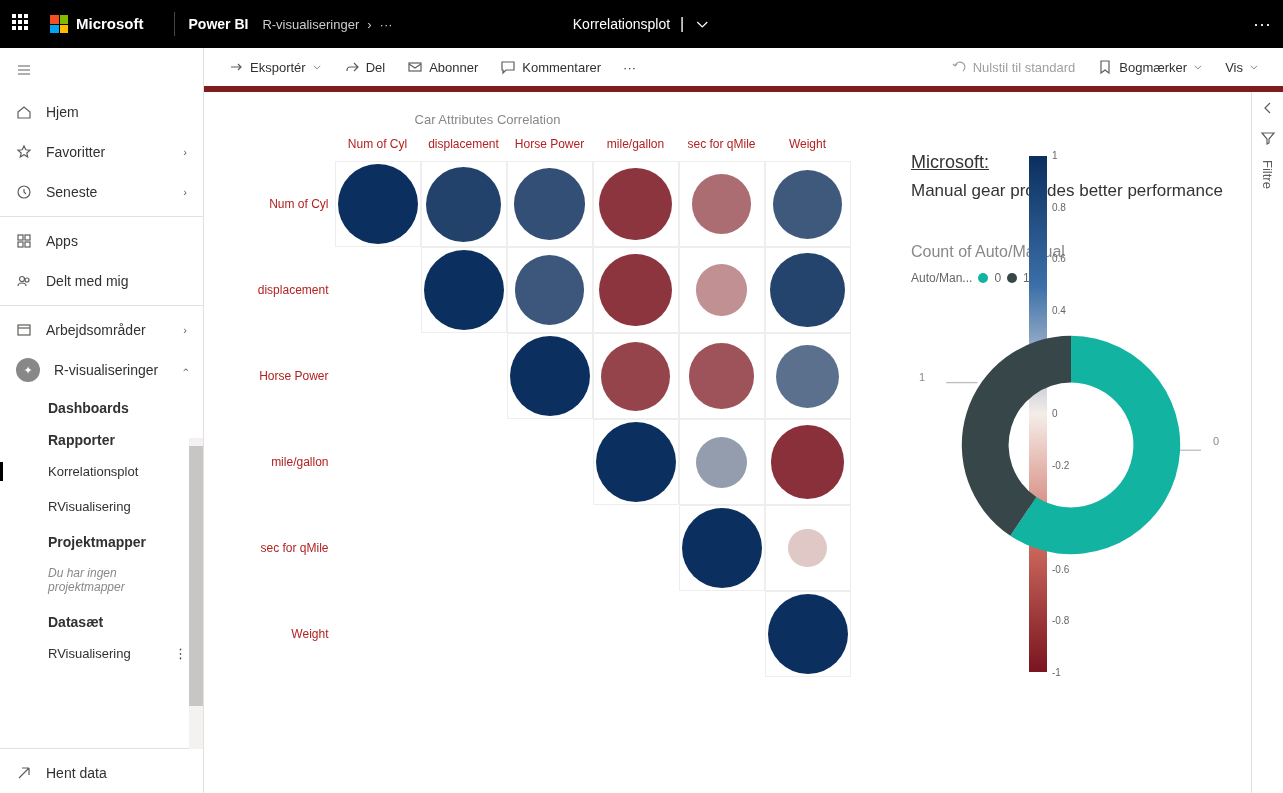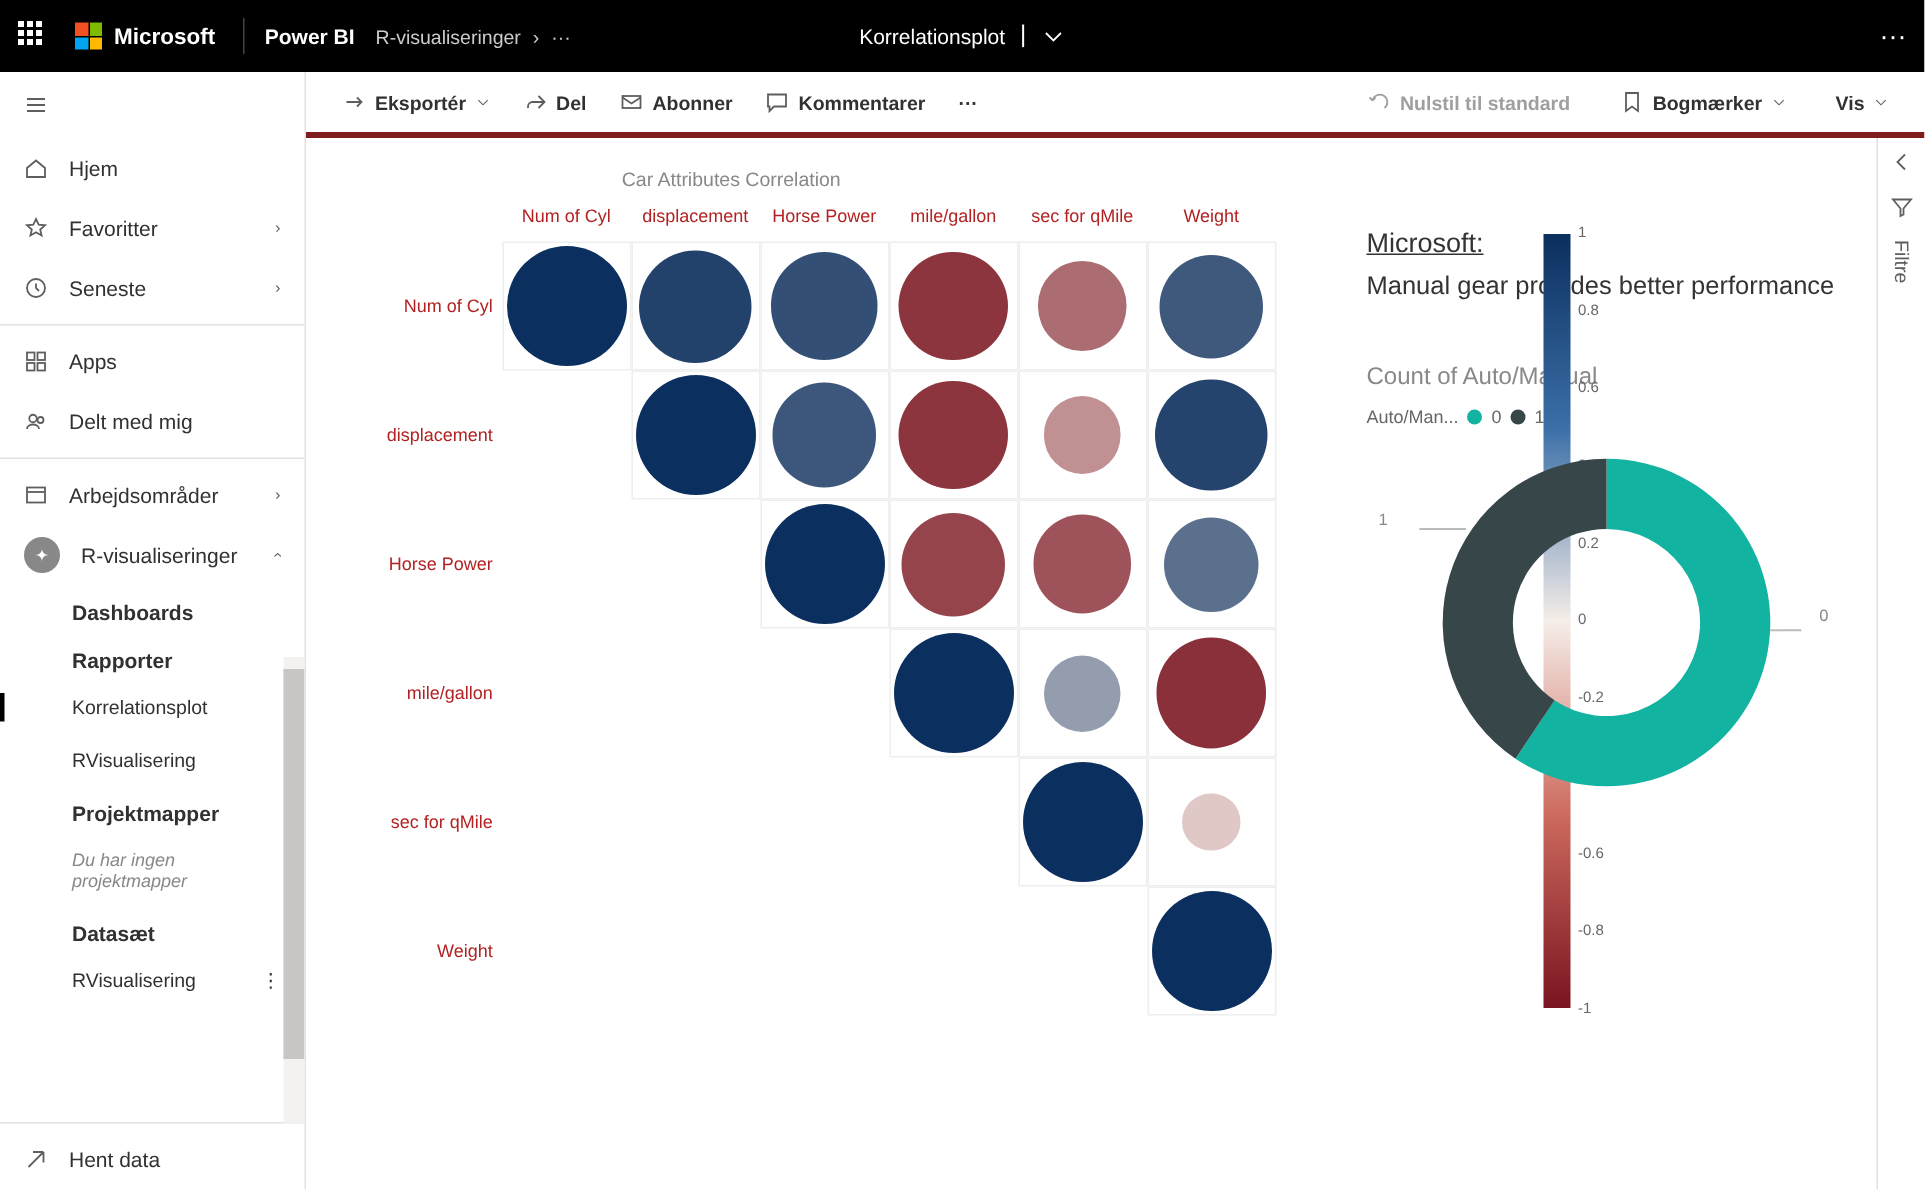--- a/index.html
+++ b/index.html
@@ -9,7 +9,7 @@
 .top-header { height: 48px; background: #000; color: #fff; display: flex; align-items: center; padding: 0 12px; }
 .waffle { width: 20px; height: 20px; display: grid; grid-template-columns: repeat(3,4px); grid-template-rows: repeat(3,4px); gap: 2px; margin-right: 18px; cursor: pointer; }
 .waffle span { background: #fff; }
-.ms-logo { display: flex; align-items: center; margin-right: 4px; }
+.ms-logo { display: flex; margin-right: 16px; }
 .ms-squares { width: 18px; height: 18px; display: grid; grid-template-columns: 1fr 1fr; grid-template-rows: 1fr 1fr; gap: 1px; margin-right: 8px; }
 .ms-squares span:nth-child(1){background:#f25022;} .ms-squares span:nth-child(2){background:#7fba00;}
 .ms-squares span:nth-child(3){background:#00a4ef;} .ms-squares span:nth-child(4){background:#ffb900;}

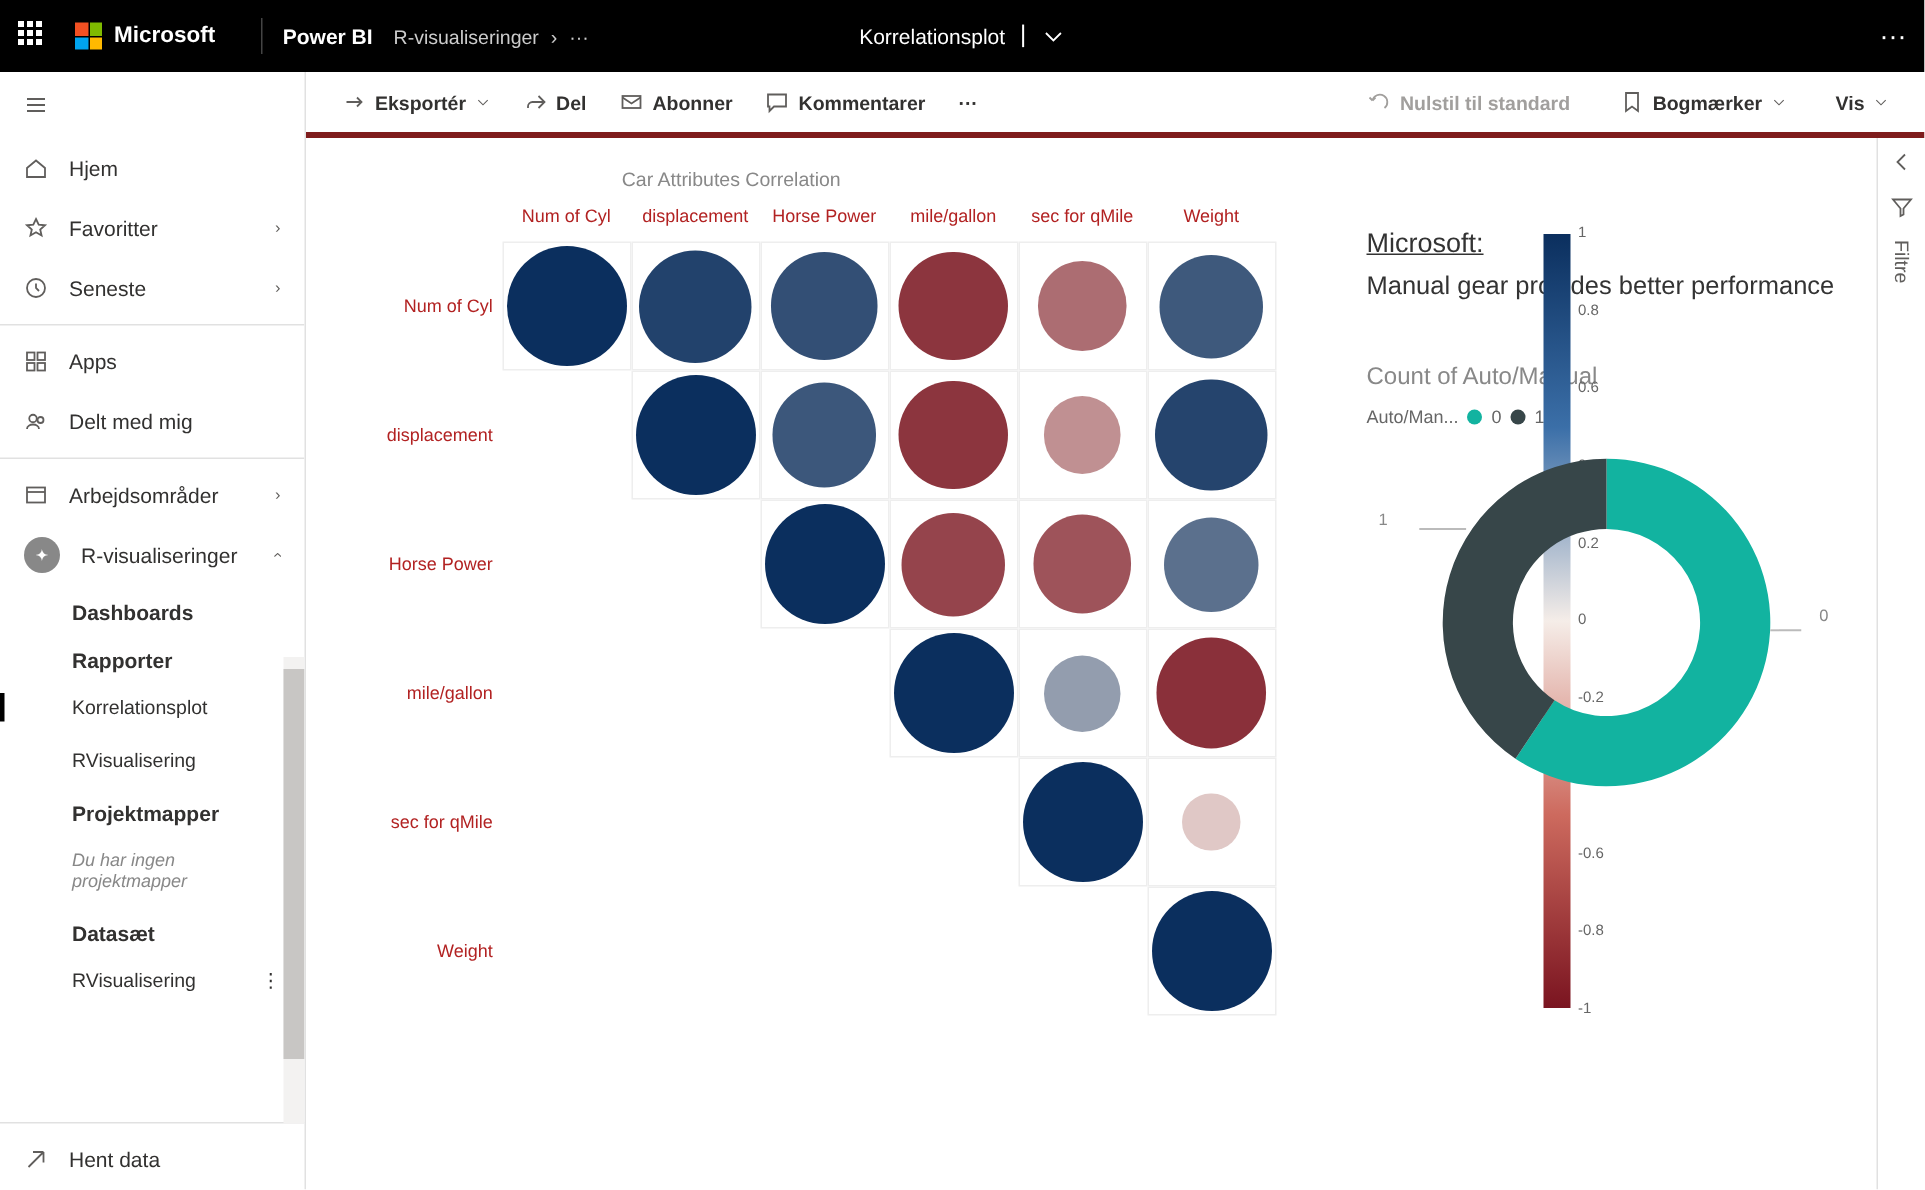--- a/index.html
+++ b/index.html
@@ -39,7 +39,7 @@
 
 
 .main { flex:1; display:flex; flex-direction:column; position:relative; }
-.toolbar { height:44px; border-bottom:4px solid #7f1d1d; display:flex; align-items:center; padding:0 16px; font-size:13px; gap:6px; color:#323130;font-weight:bold;}
+.toolbar { height:44px; border-bottom:6px solid #7f1d1d; display:flex; align-items:center; padding:0 16px; font-size:13px; gap:6px; color:#323130;}
 .tb-btn { display:flex; align-items:center; gap:6px; padding:4px 8px; cursor:pointer; border-radius:2px;}
 .tb-right { margin-left:auto; display:flex; align-items:center; gap:17px;}
 .tb-reset { color:#a19f9d; }

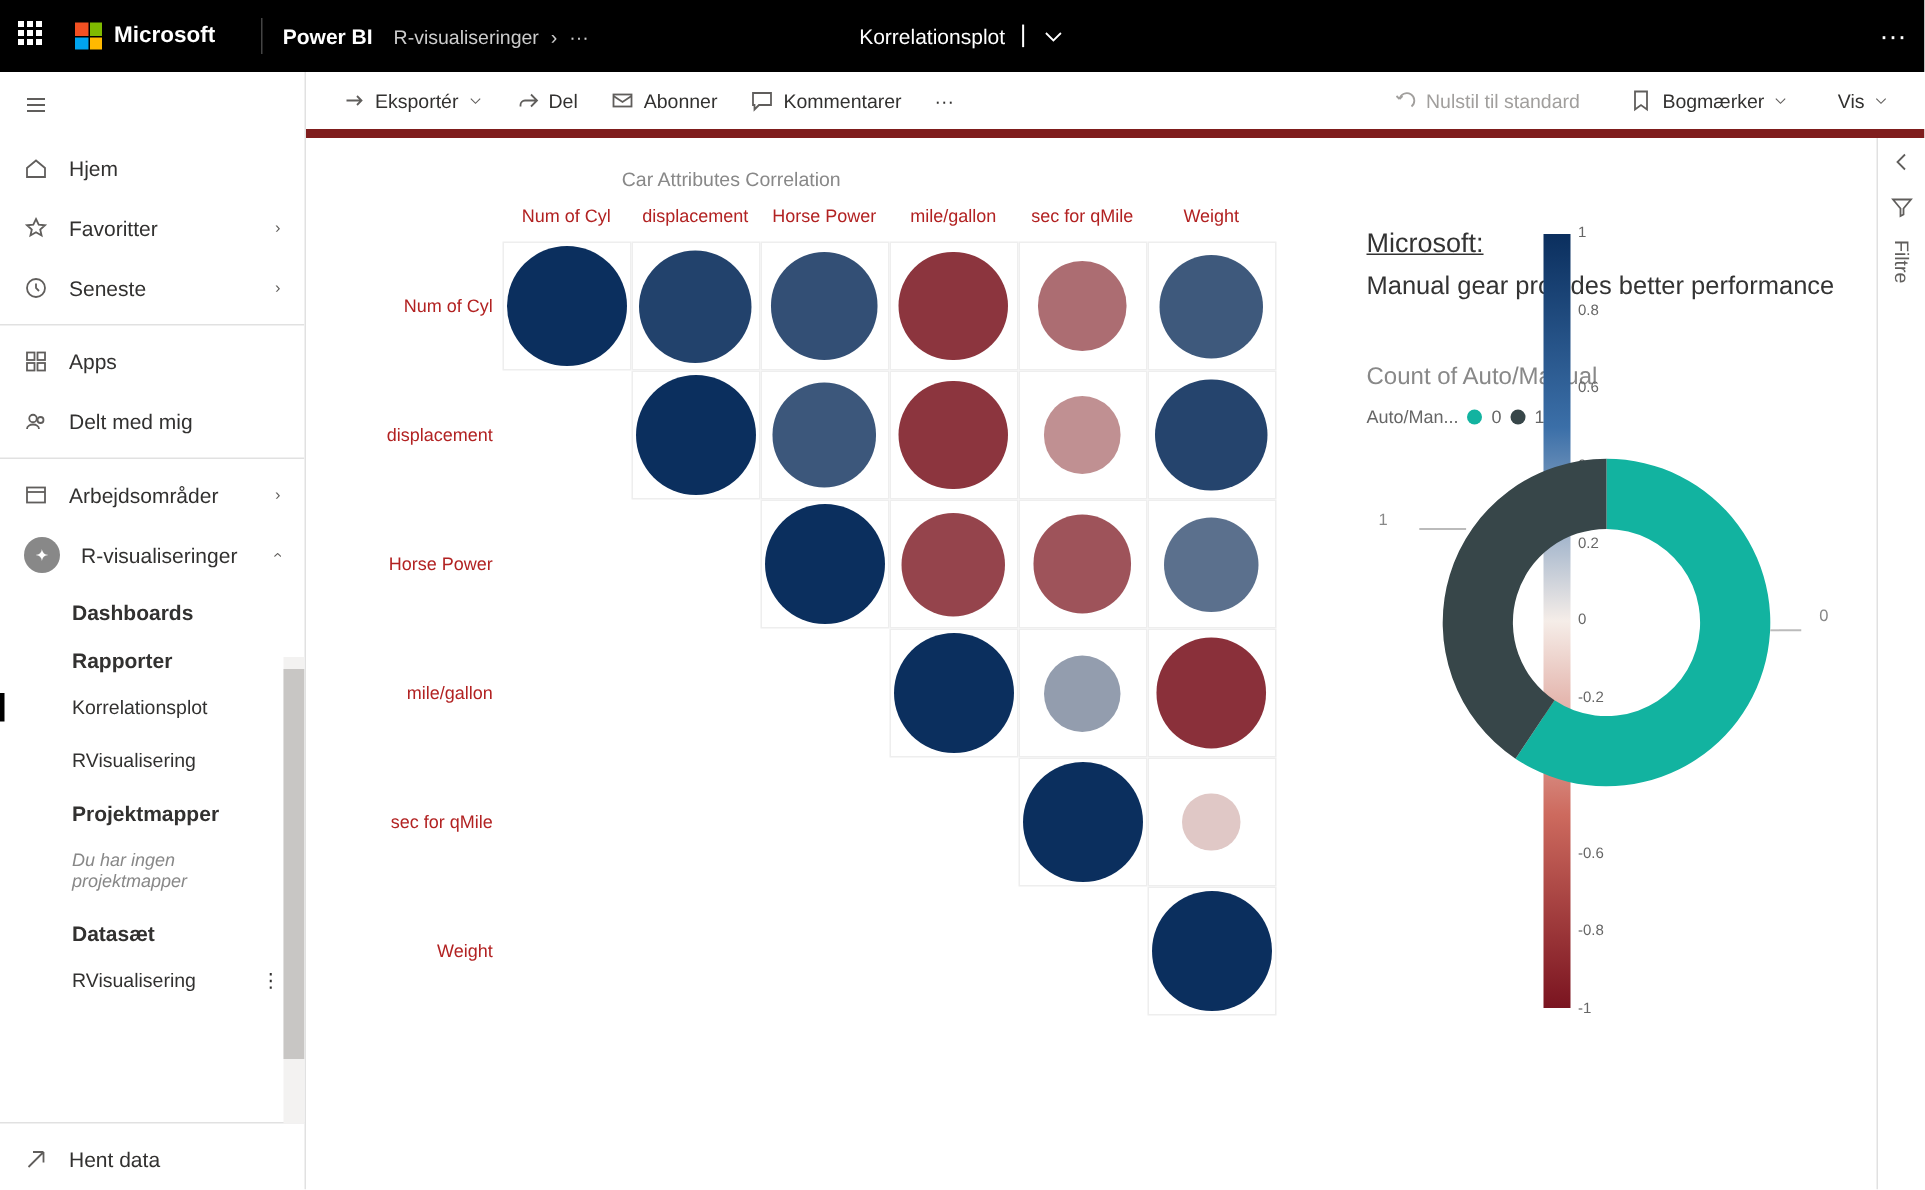--- a/index.html
+++ b/index.html
@@ -41,7 +41,7 @@
 .main { flex:1; display:flex; flex-direction:column; position:relative; }
 .toolbar { height:44px; border-bottom:6px solid #7f1d1d; display:flex; align-items:center; padding:0 16px; font-size:13px; gap:6px; color:#323130;}
 .tb-btn { display:flex; align-items:center; gap:6px; padding:4px 8px; cursor:pointer; border-radius:2px;}
-.tb-right { margin-left:auto; display:flex; align-items:center; gap:17px;}
+.tb-right { margin-left:auto; display:flex; align-items:center; gap:6px;}
 .tb-reset { color:#a19f9d; }
 
 .canvas { flex:1; display:flex; position:relative; background:#fff; }

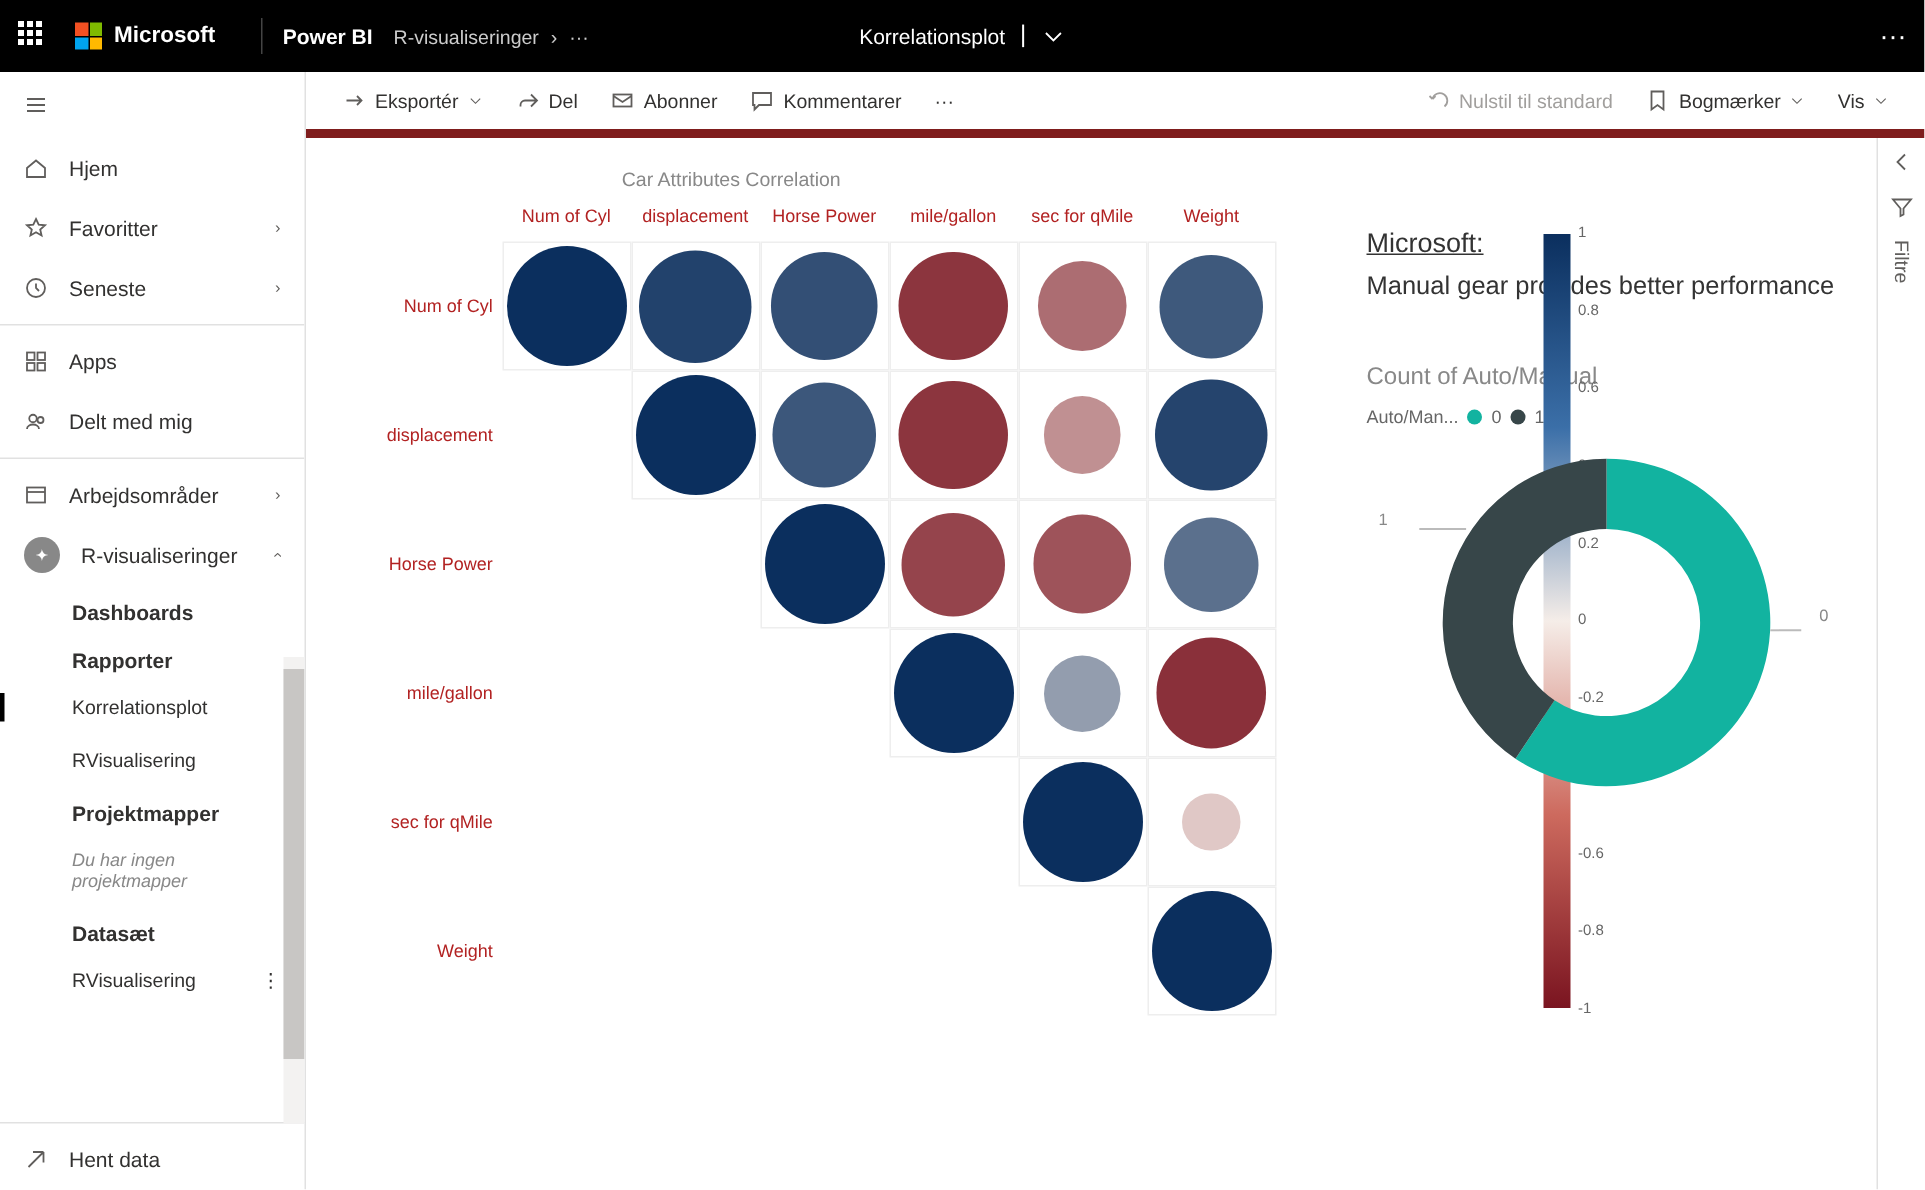--- a/index.html
+++ b/index.html
@@ -62,7 +62,7 @@
 .conclusion-h { font-size:18px; text-decoration:underline; color:#333; margin-bottom:6px;}
 .conclusion-t { font-size:17px; color:#333; line-height:1.4; margin-bottom:40px;}
 .donut-title { color:#888; font-size:16px; margin-bottom:10px;}
-.legend { font-size:12px; color:#666; display:flex; align-items:center; gap:6px; }
+.legend { font-size:12px; color:#666; display:flex; align-items:center; gap:6px; margin-bottom:30px;}
 .lg-dot { width:10px;height:10px;border-radius:50%; display:inline-block;}
 .donut-wrap { position:relative; width:260px; height:260px; margin:0 auto;}
 

